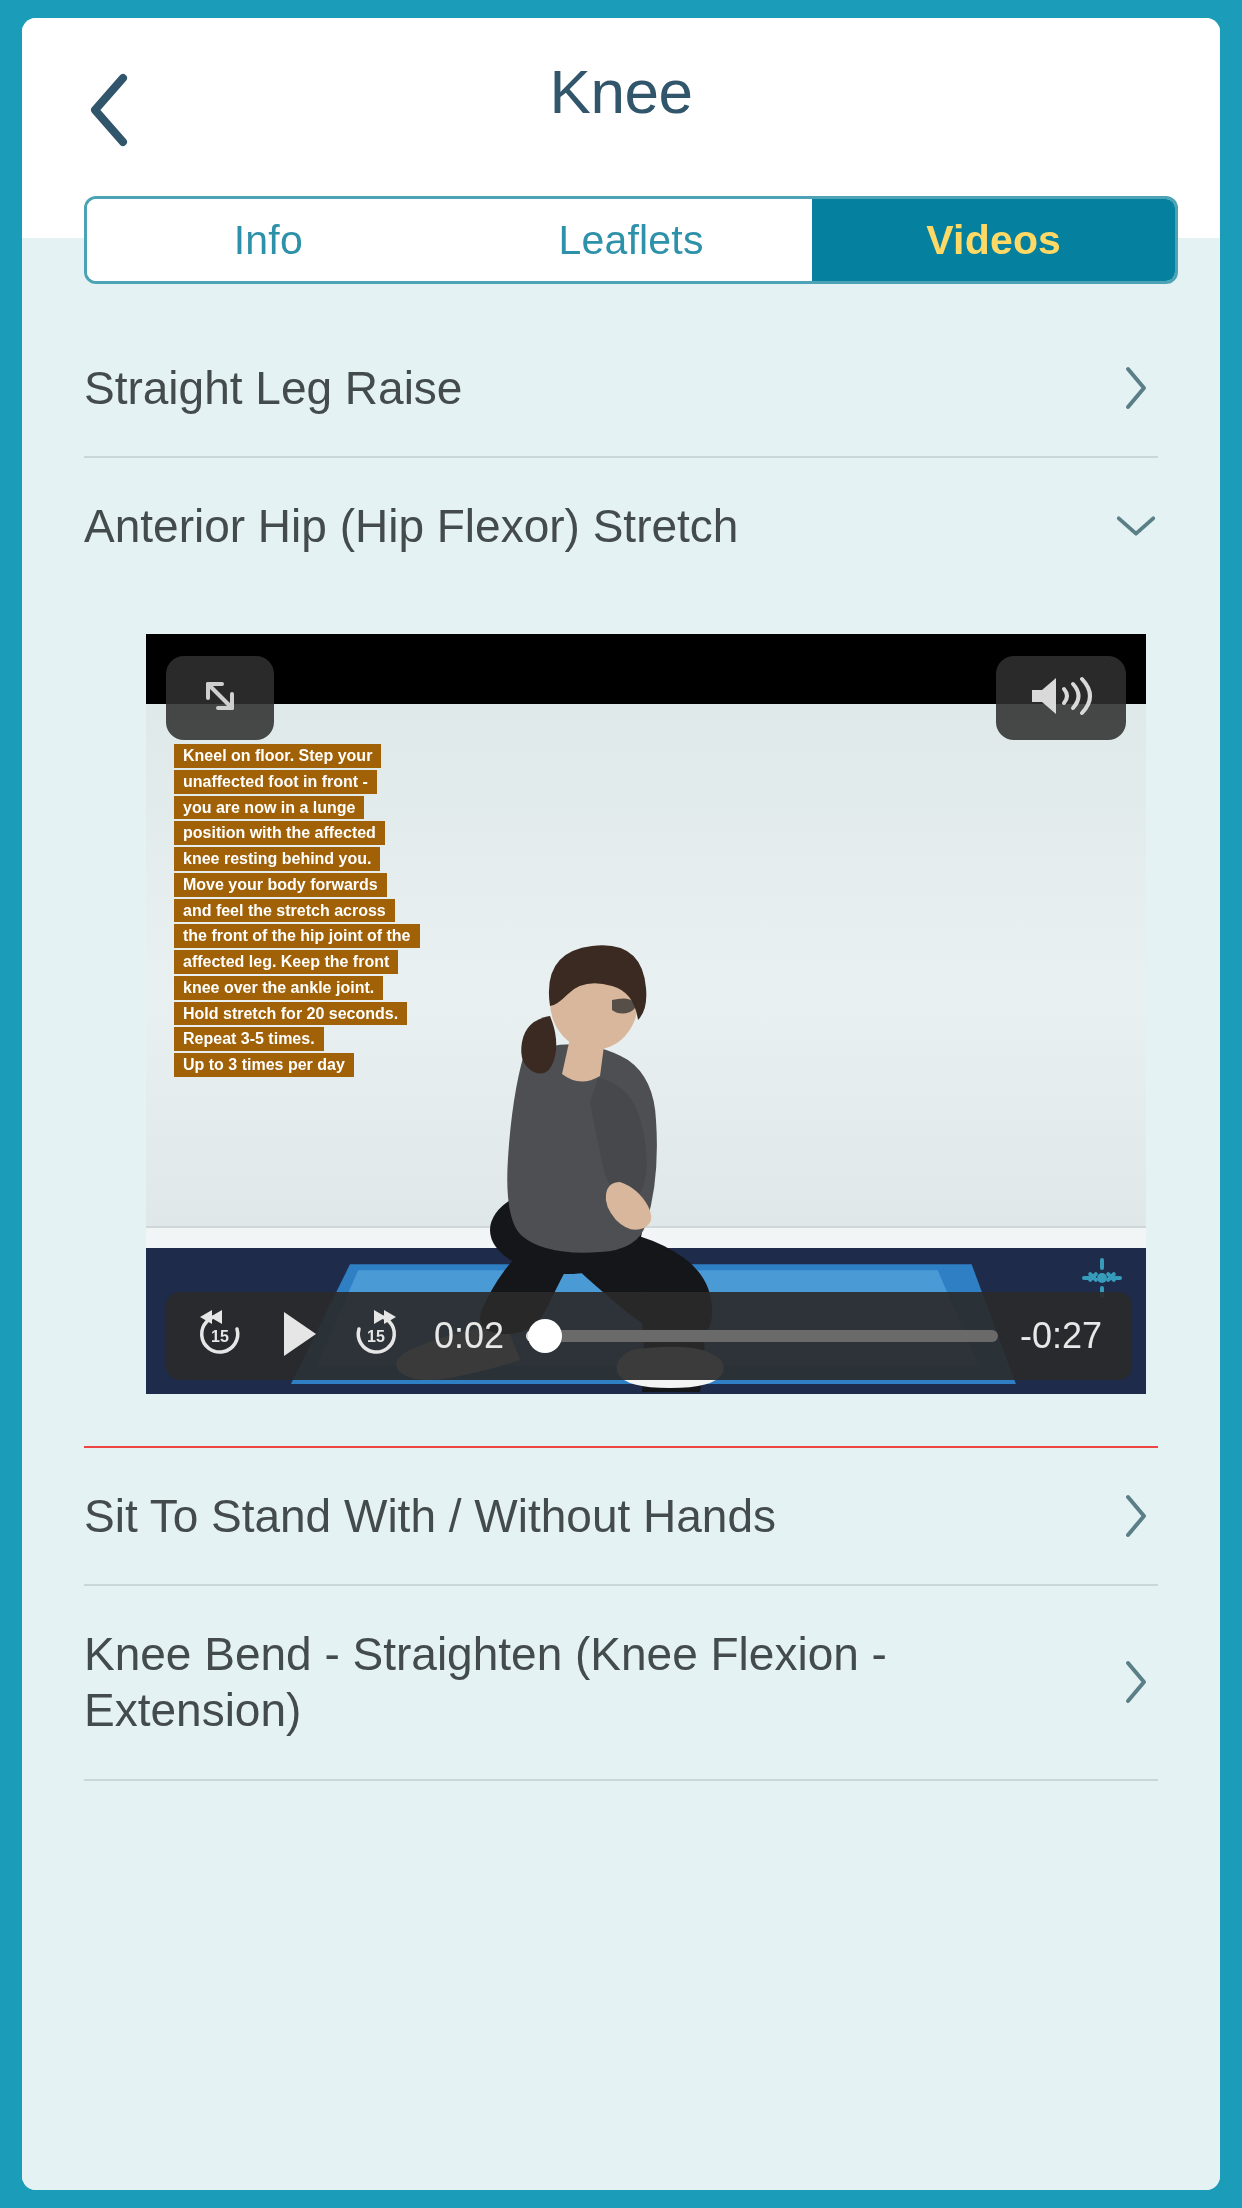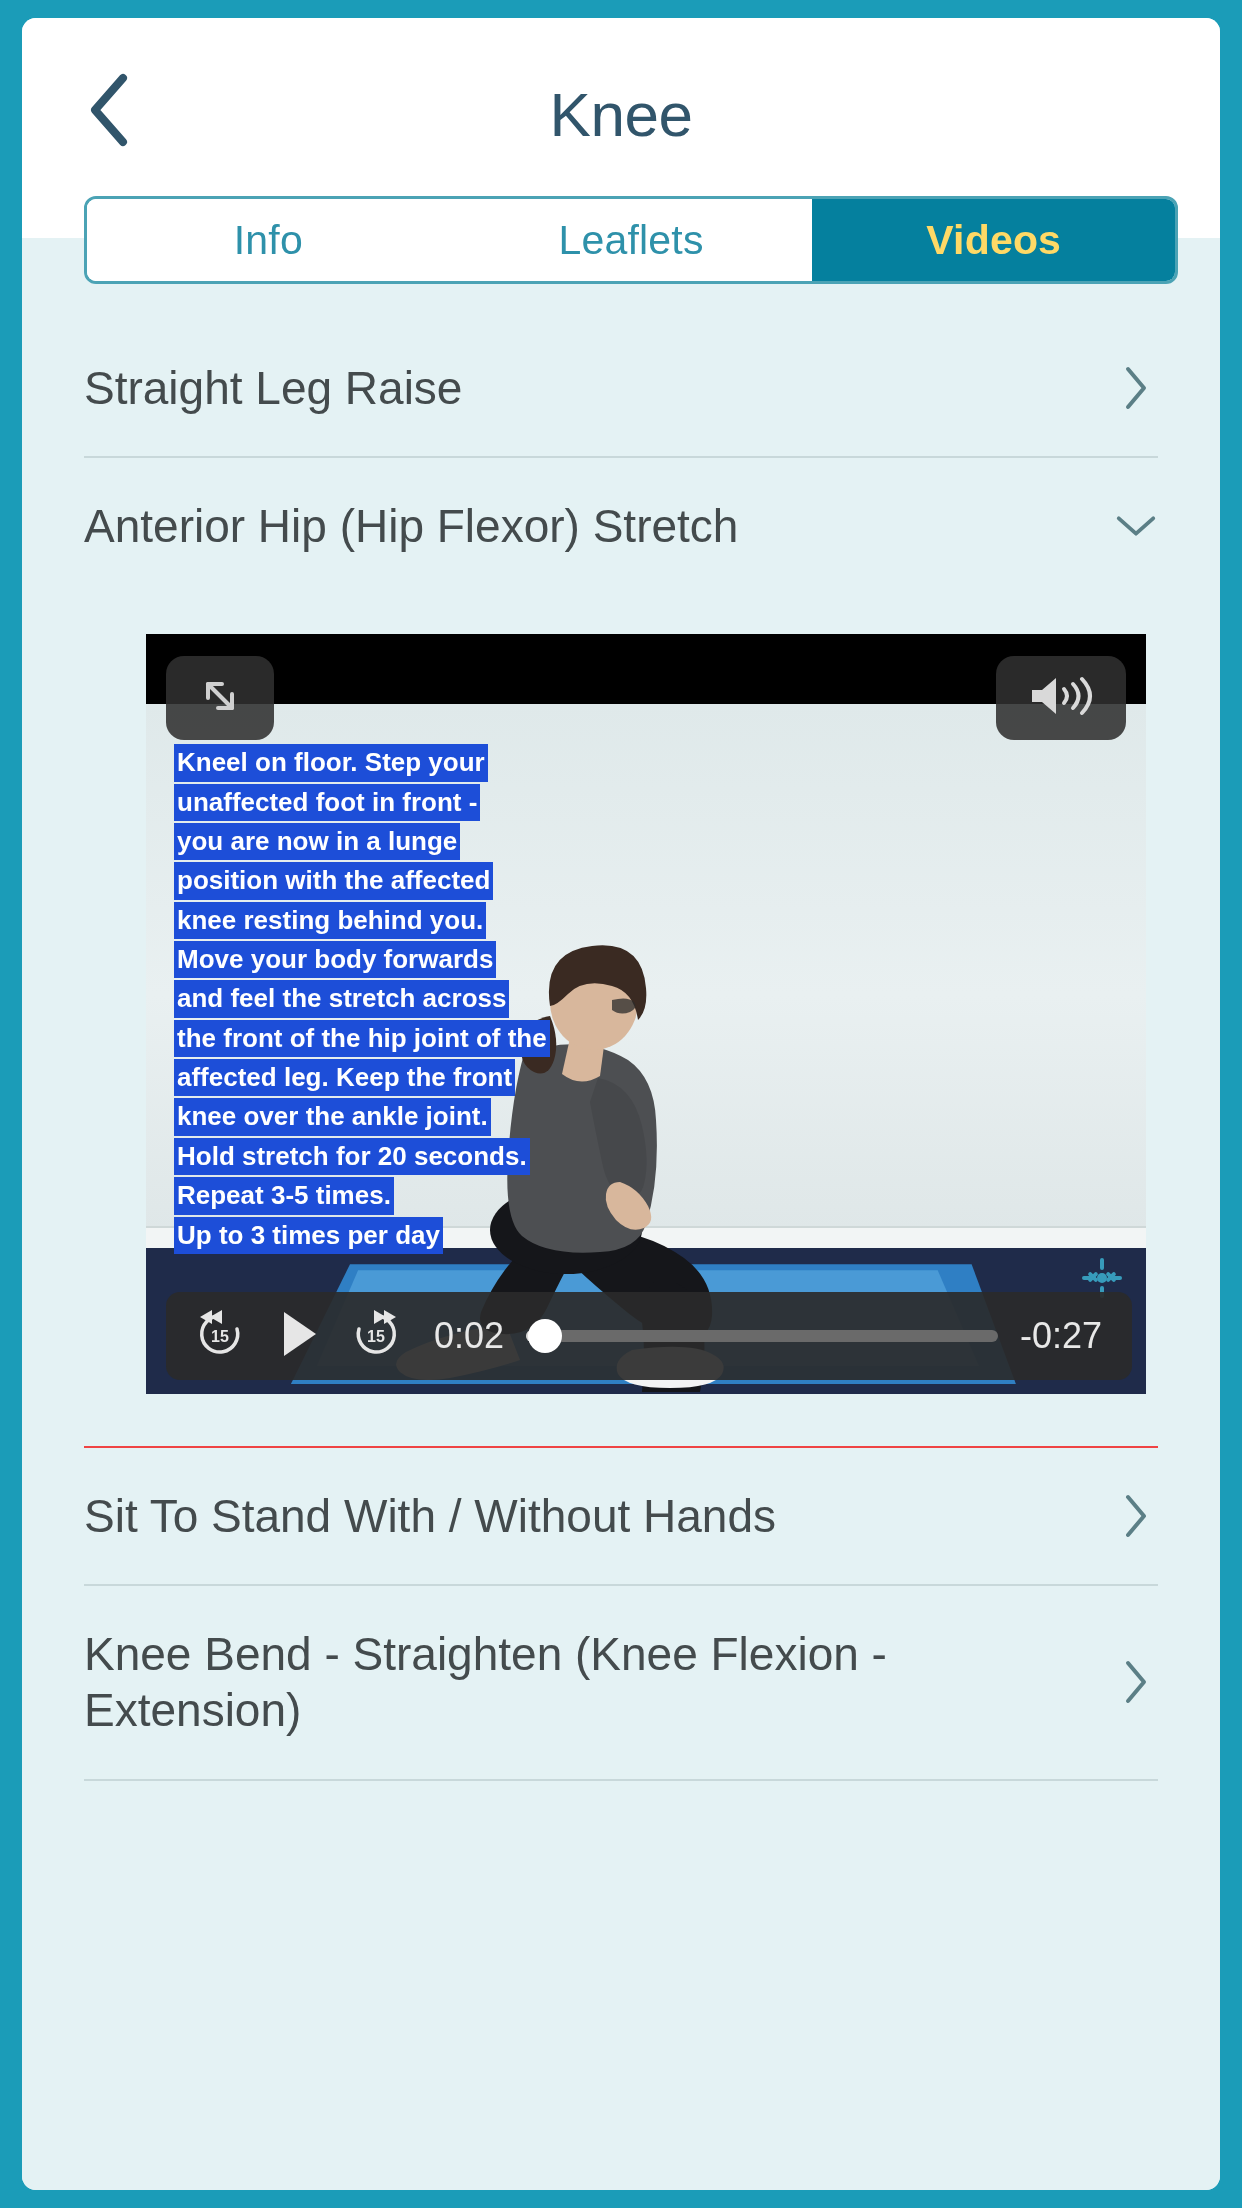--- a/index.html
+++ b/index.html
@@ -36,7 +36,7 @@
   .back-btn svg { display:block; }
   .page-title {
     position: absolute;
-    left: 0; right: 0; top: 61px;
+    left: 0; right: 0; top: 38px;
     text-align: center;
     font-size: 62px;
     font-weight: 400;

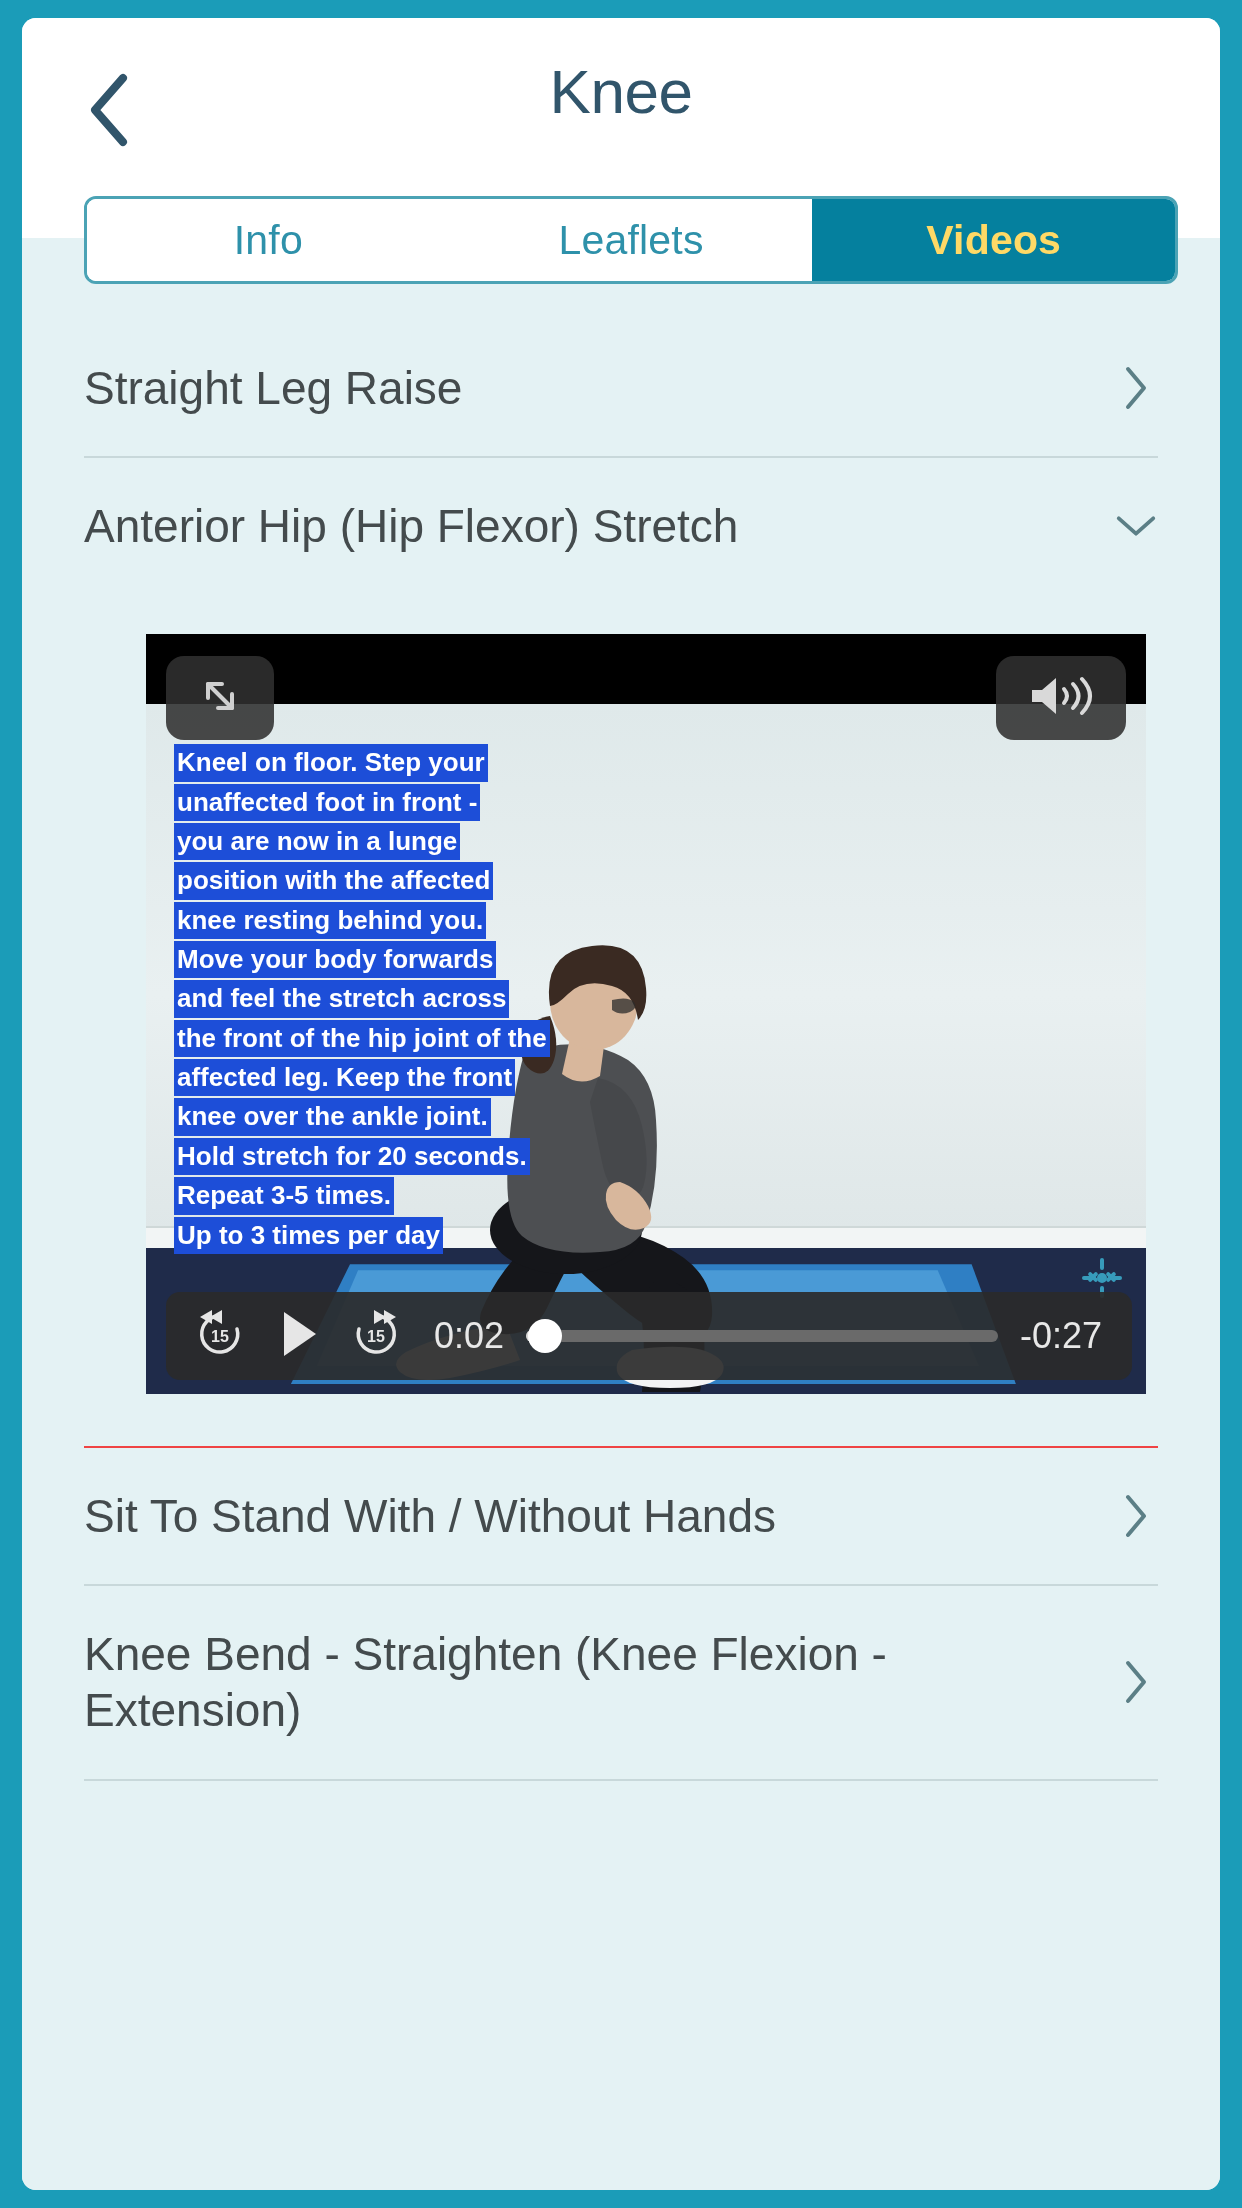--- a/index.html
+++ b/index.html
@@ -148,13 +148,13 @@
   }
   .caption span {
     display: inline-block;
-    background: #1d4ed8;
+    background: #a16207;
     color: #fff;
     font-family: "Liberation Sans", sans-serif;
-    font-size: 26px;
+    font-size: 16px;
     font-weight: 700;
     line-height: 1.36;
-    padding: 1px 3px;
+    padding: 1px 9px;
     margin-bottom: 2px;
     white-space: nowrap;
   }

